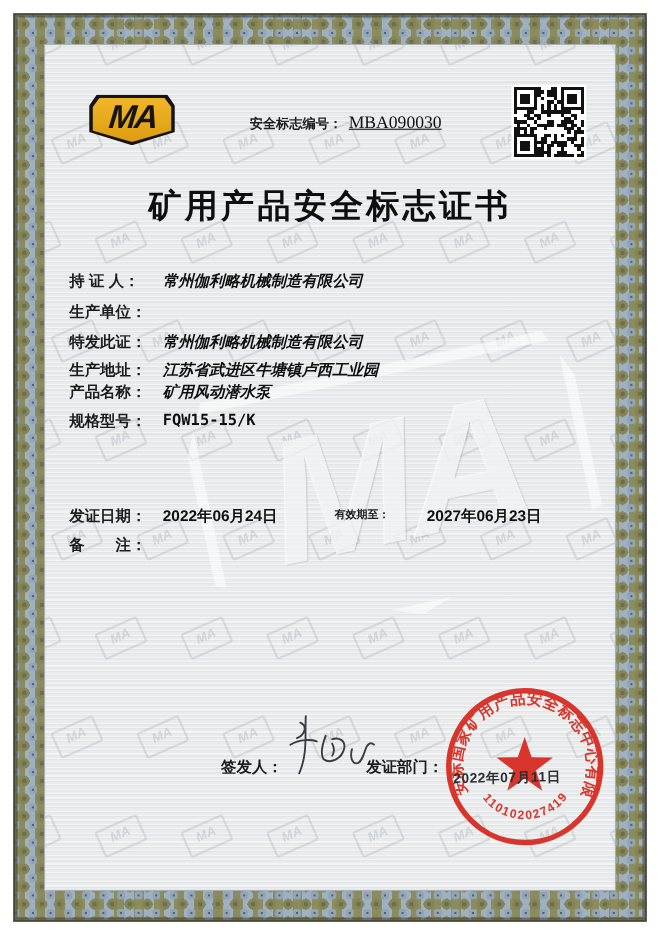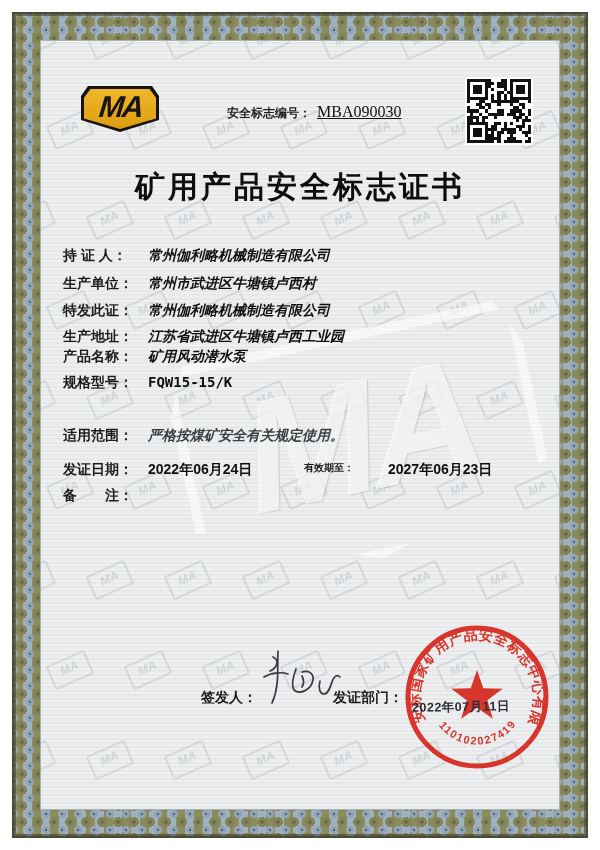--- a/index.html
+++ b/index.html
@@ -413,7 +413,6 @@
       </div>
       <div class="row" style="top:234px">
         <span class="lbl">生产单位：</span>
-        <span class="val script">常州市武进区牛塘镇卢西村</span>
       </div>
       <div class="row" style="top:261px">
         <span class="lbl">特发此证：</span>

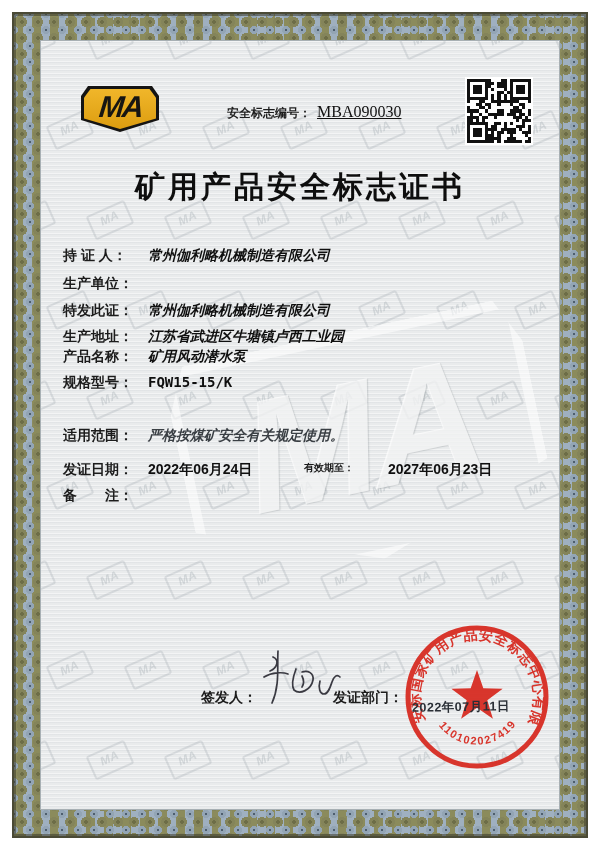--- a/index.html
+++ b/index.html
@@ -432,10 +432,6 @@
       </div>
       <div class="row" style="top:362px">
       </div>
-      <div class="row" style="top:386px">
-        <span class="lbl">适用范围：</span>
-        <span class="val script" style="color:#3a3f44">严格按煤矿安全有关规定使用。</span>
-      </div>
       <div class="row" style="top:420px">
         <span class="lbl">发证日期：</span>
         <span class="val">2022年06月24日</span>

